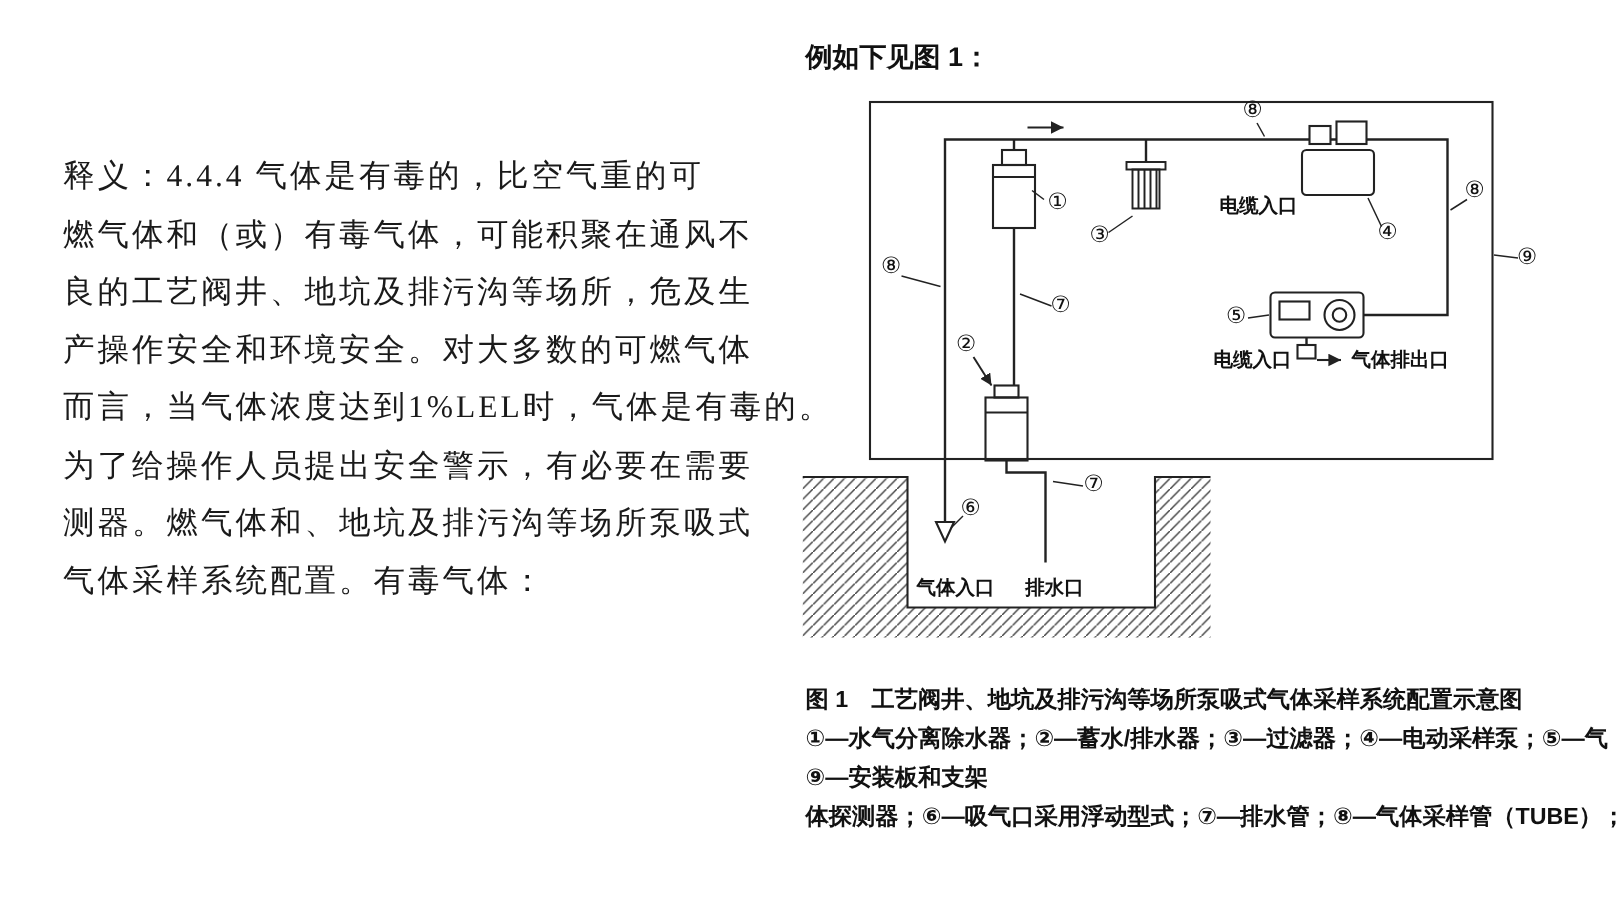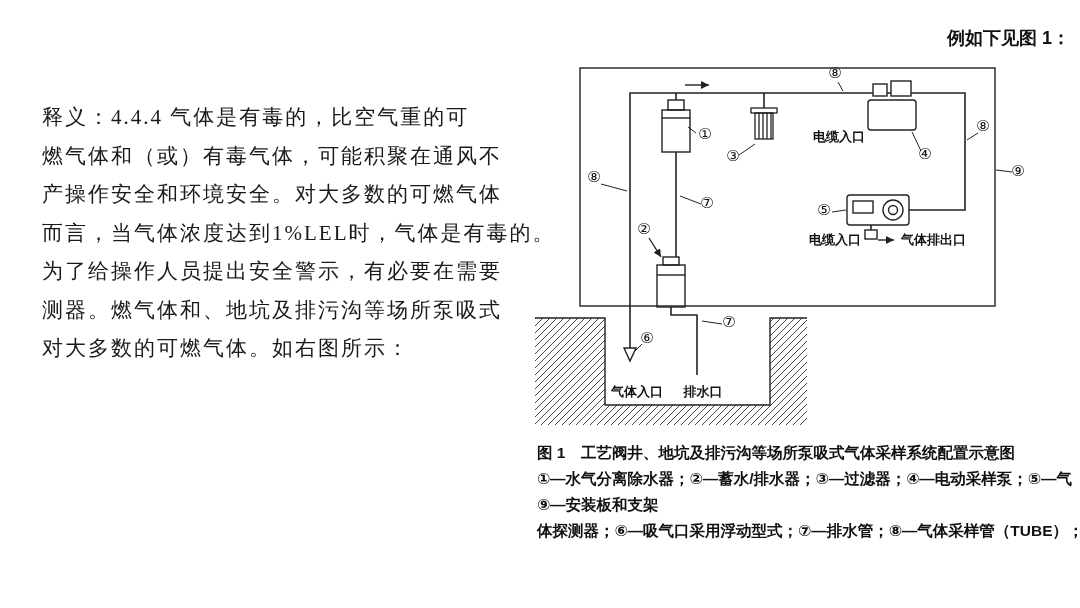--- a/index.html
+++ b/index.html
@@ -15,7 +15,7 @@
   .right-col{position:absolute;left:535px;top:26px;width:535px;}
   .fig-intro{
     font-family:"Liberation Sans","DejaVu Sans",sans-serif;
-    font-weight:bold;font-size:18px;margin:0 0 10px 2px;color:#111;text-align:right;
+    font-weight:bold;font-size:18px;margin:0 0 10px 2px;color:#111;
   }
   .fig-svg{display:block;}
   .fig-caption{

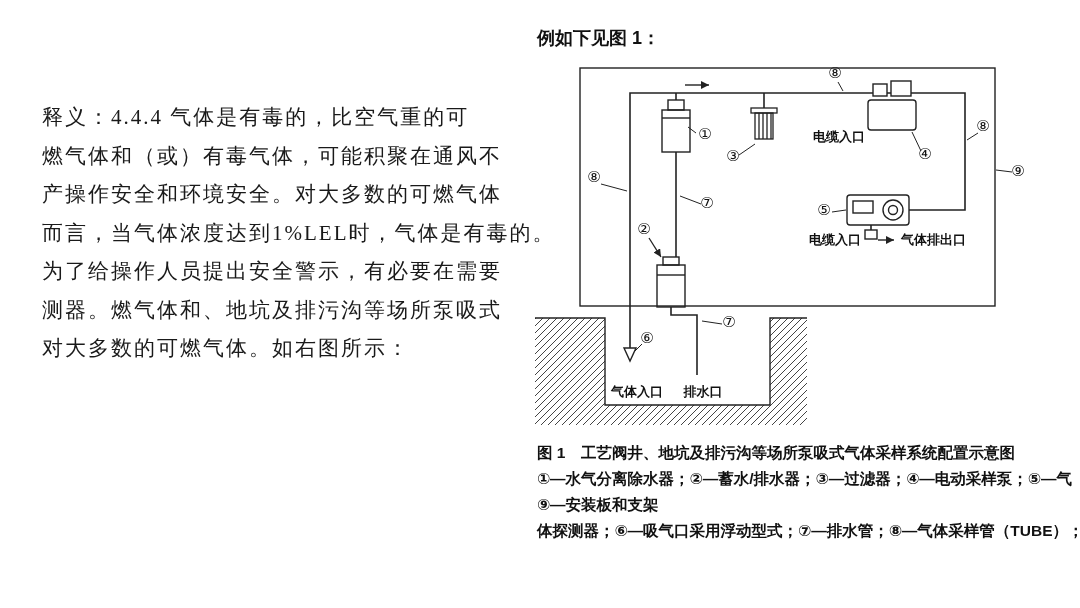--- a/index.html
+++ b/index.html
@@ -38,6 +38,7 @@
 <div class="left-text">
   <div class="tline">释义：4.4.4 气体是有毒的，比空气重的可</div>
   <div class="tline">燃气体和（或）有毒气体，可能积聚在通风不</div>
+  <div class="tline">良的工艺阀井、地坑及排污沟等场所，危及生</div>
   <div class="tline">产操作安全和环境安全。对大多数的可燃气体</div>
   <div class="tline">而言，当气体浓度达到1%LEL时，气体是有毒的。</div>
   <div class="tline">为了给操作人员提出安全警示，有必要在需要</div>

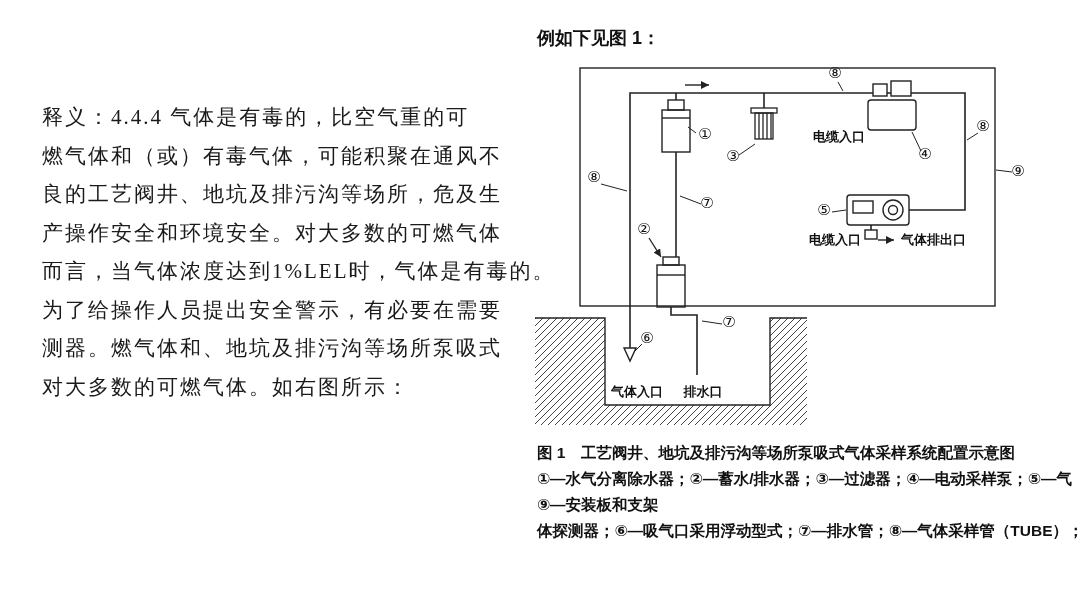--- a/index.html
+++ b/index.html
@@ -43,7 +43,7 @@
   <div class="tline">而言，当气体浓度达到1%LEL时，气体是有毒的。</div>
   <div class="tline">为了给操作人员提出安全警示，有必要在需要</div>
   <div class="tline">测器。燃气体和、地坑及排污沟等场所泵吸式</div>
-  <div class="tline">对大多数的可燃气体。如右图所示：</div>
+  <div class="tline">气体采样系统配置。有毒气体：</div>
 </div>
 
 <div class="right-col">

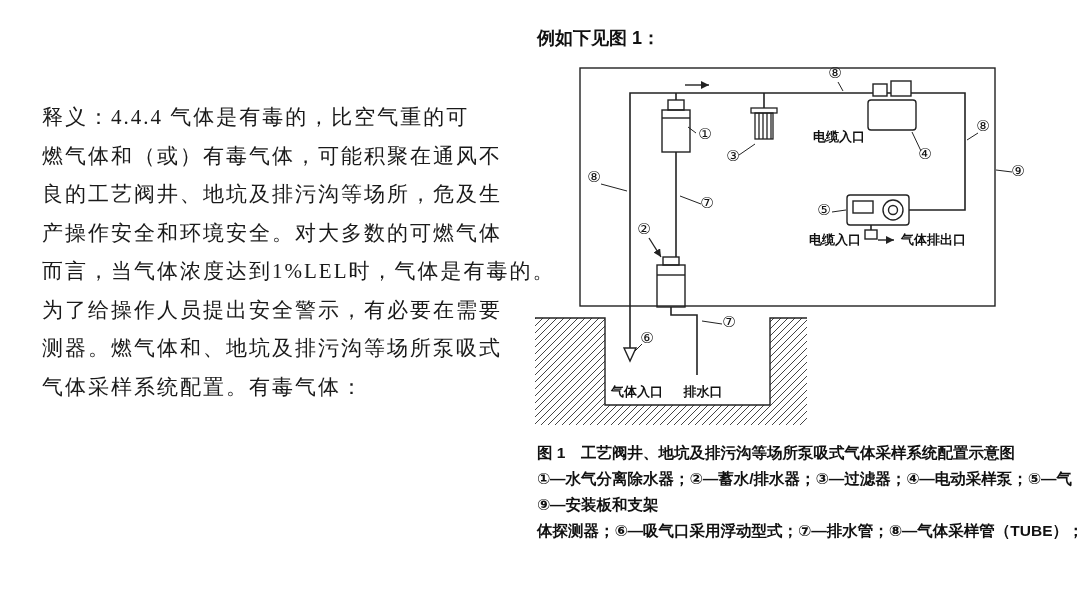--- a/index.html
+++ b/index.html
@@ -19,7 +19,7 @@
   }
   .fig-svg{display:block;}
   .fig-caption{
-    margin-left:2px;
+    margin-top:14px;margin-left:2px;
     font-family:"Liberation Sans","DejaVu Sans",sans-serif;
     font-size:15.5px;line-height:26px;color:#111;
   }

